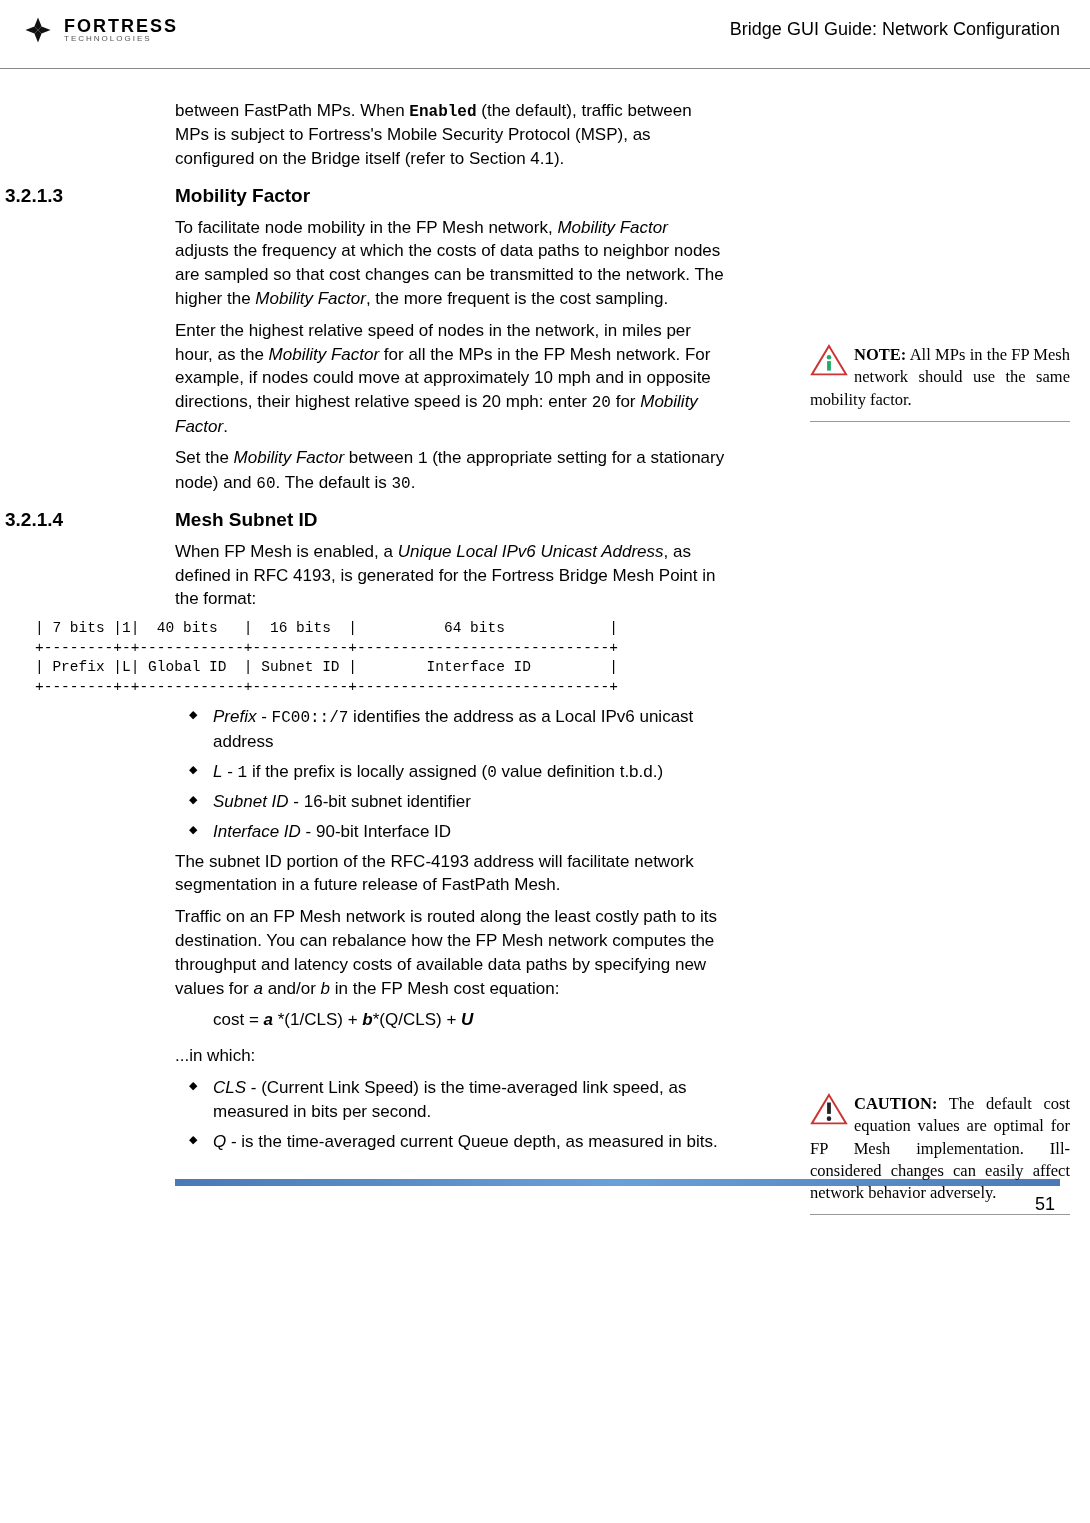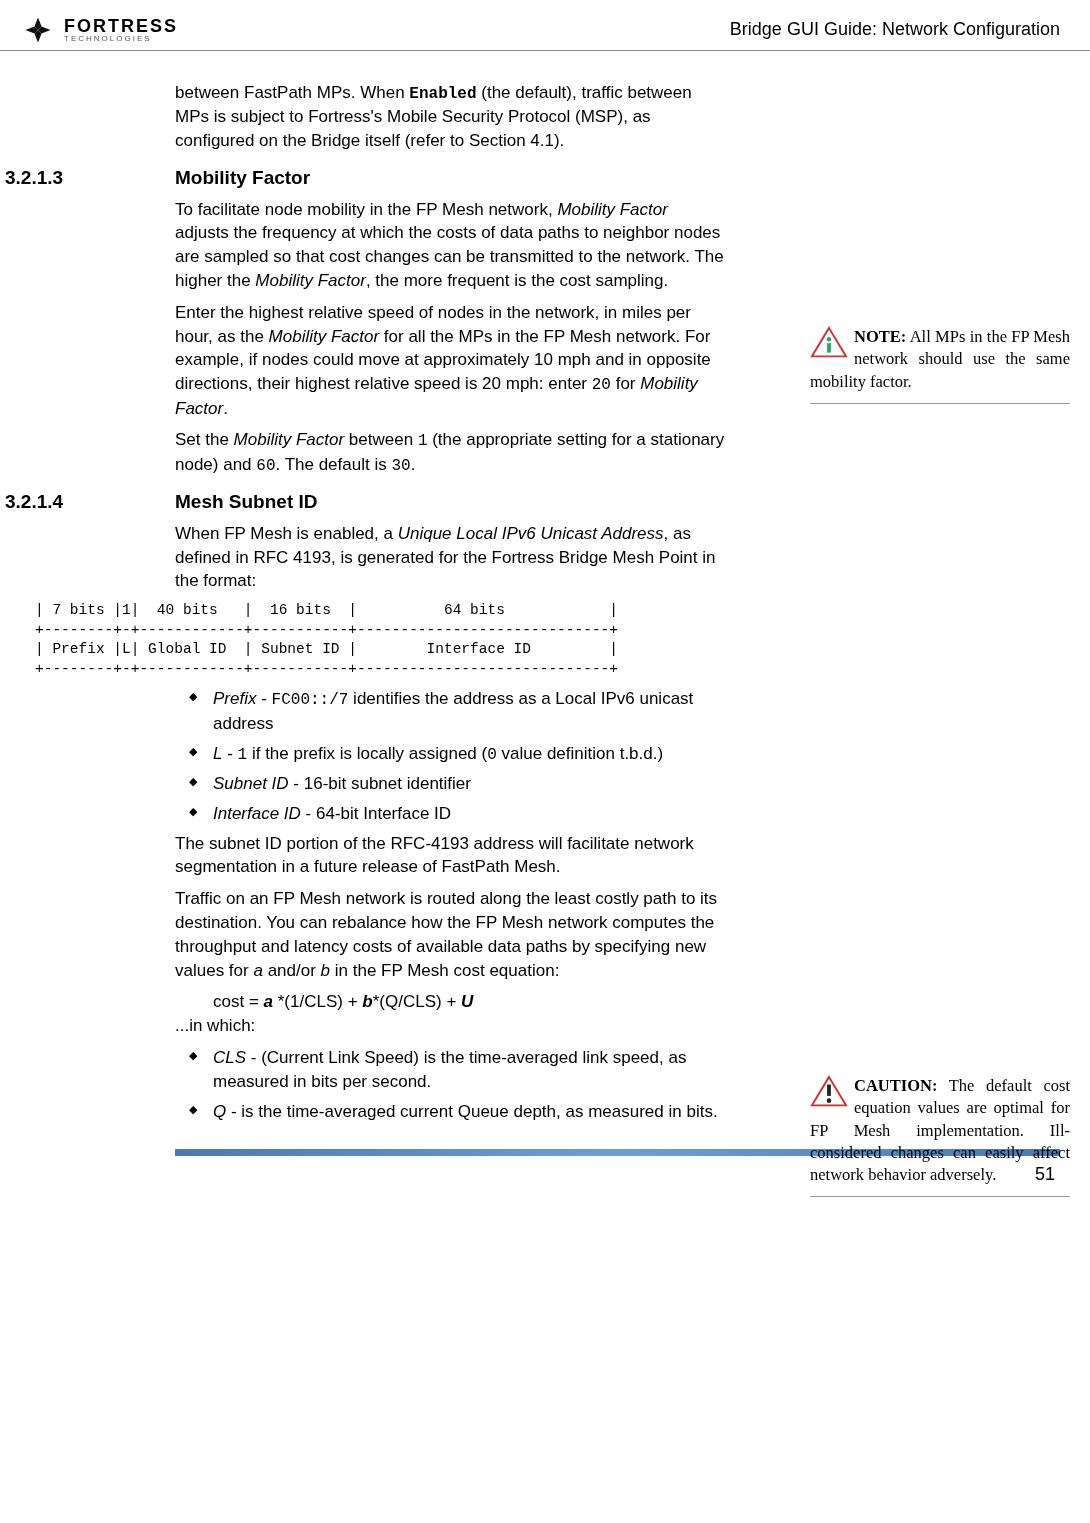--- a/index.html
+++ b/index.html
@@ -17,7 +17,7 @@
       display: flex;
       align-items: center;
       justify-content: space-between;
-      padding: 12px 30px 2px 20px;
+      padding: 12px 30px 20px 20px;
       border-bottom: 1px solid #888;
     }
     .logo-area {

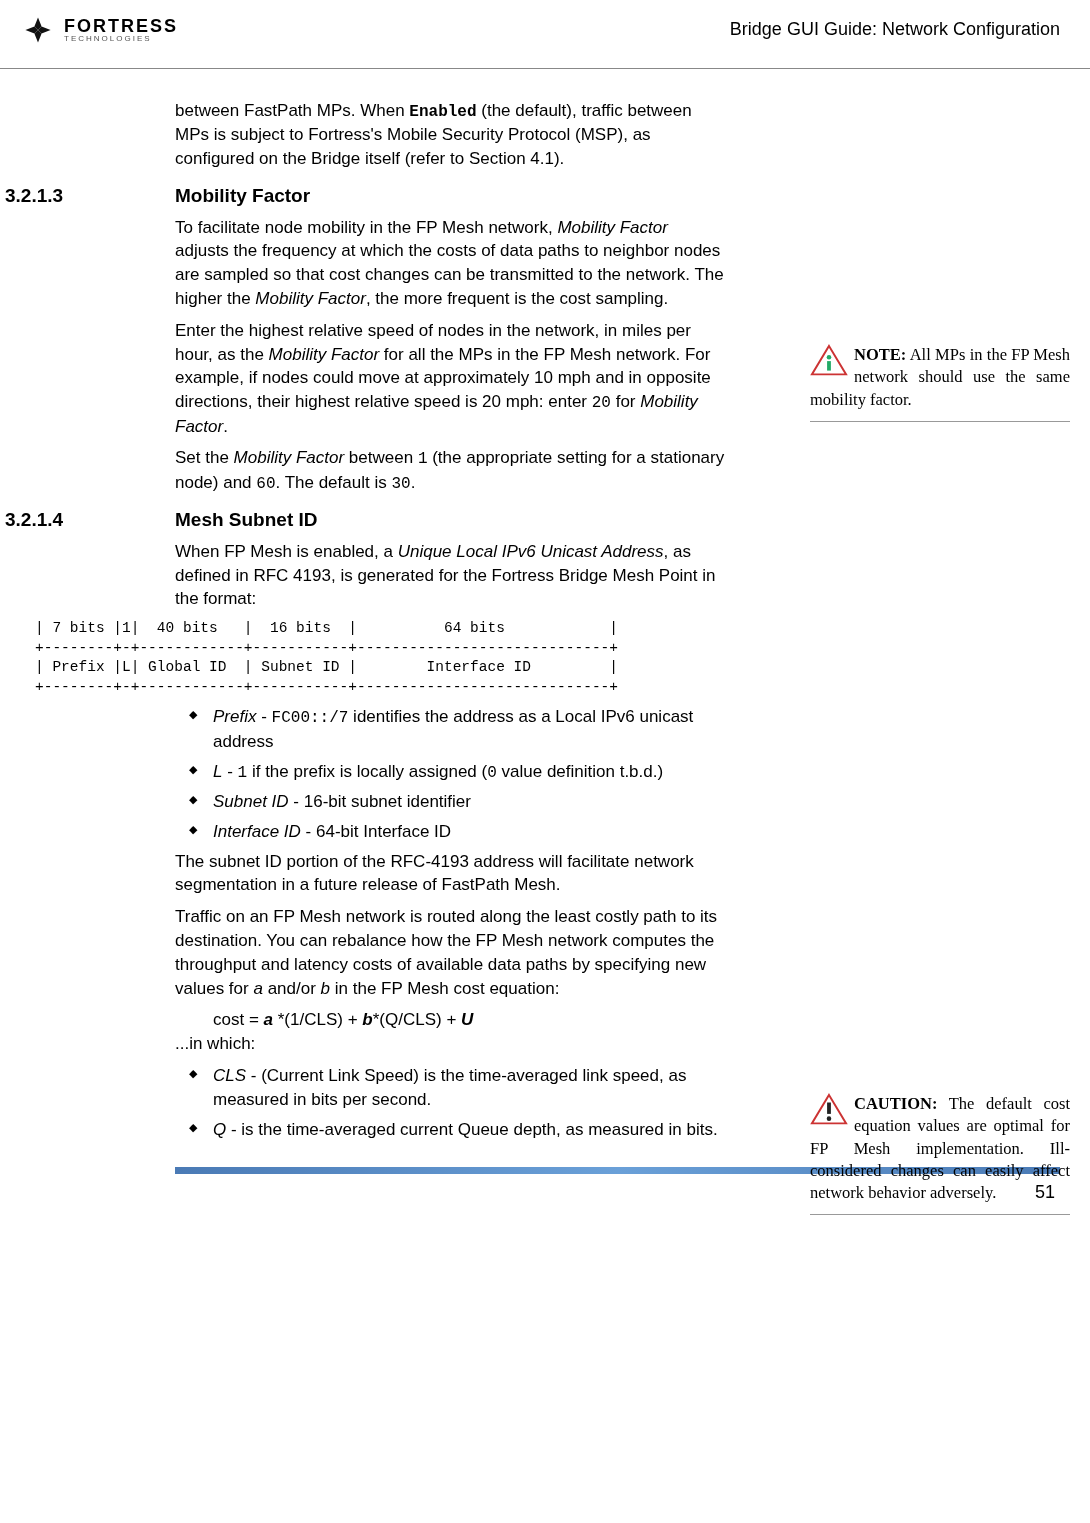--- a/index.html
+++ b/index.html
@@ -173,7 +173,7 @@
       <li><span class="italic">Prefix</span><span> - </span><span class="mono">FC00::/7</span><span> identifies the address as a Local IPv6 unicast address</span></li>
       <li><span class="italic">L</span><span> - </span><span class="mono">1</span><span> if the prefix is locally assigned (</span><span class="mono">0</span><span> value definition t.b.d.)</span></li>
       <li><span class="italic">Subnet ID</span><span> - 16-bit subnet identifier</span></li>
-      <li><span class="italic">Interface ID</span><span> - 64-bit Interface ID</span></li>
+      <li><span class="italic">Interface ID</span><span> - 90-bit Interface ID</span></li>
     </ul>
     <p class="para">The subnet ID portion of the RFC-4193 address will facilitate network segmentation in a future release of FastPath Mesh.</p>
 

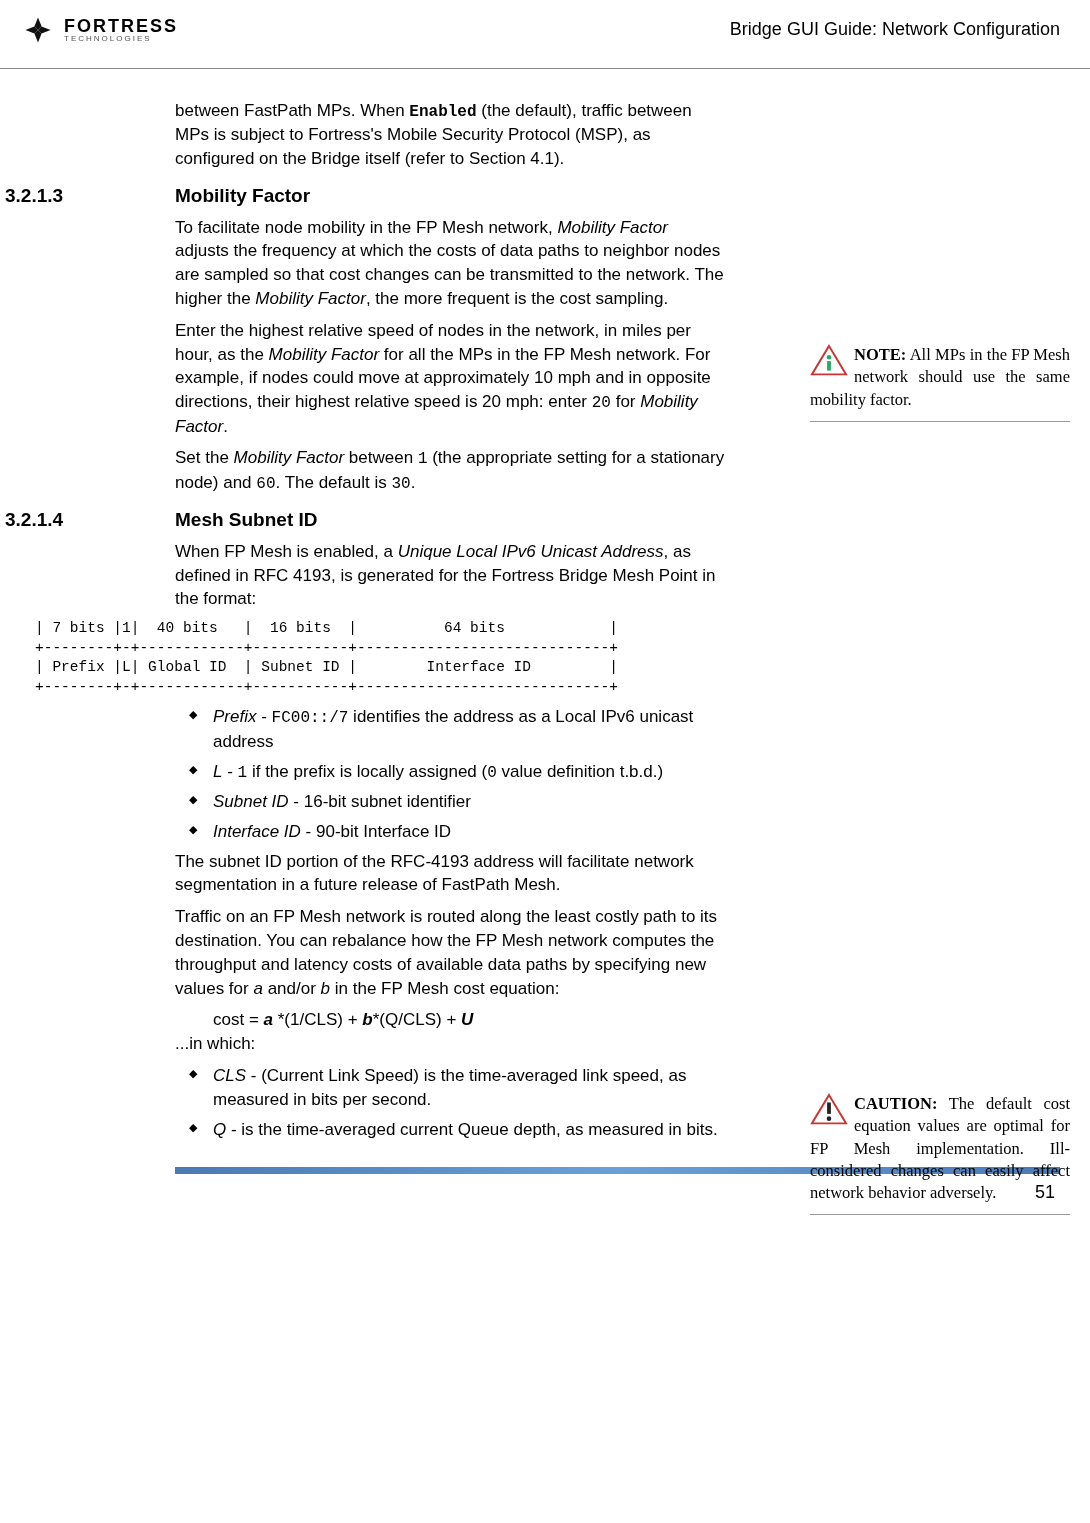--- a/index.html
+++ b/index.html
@@ -82,7 +82,7 @@
     .italic { font-style: italic; }
     .bold-it { font-style: italic; font-weight: bold; }
     .bold { font-weight: bold; }
-    .indented-eq { margin-left: 38px; margin-bottom: 0; }
+    .indented-eq { margin-left: 38px; margin-bottom: 12px; }
     .note-box {
       position: absolute;
       right: 20px;

